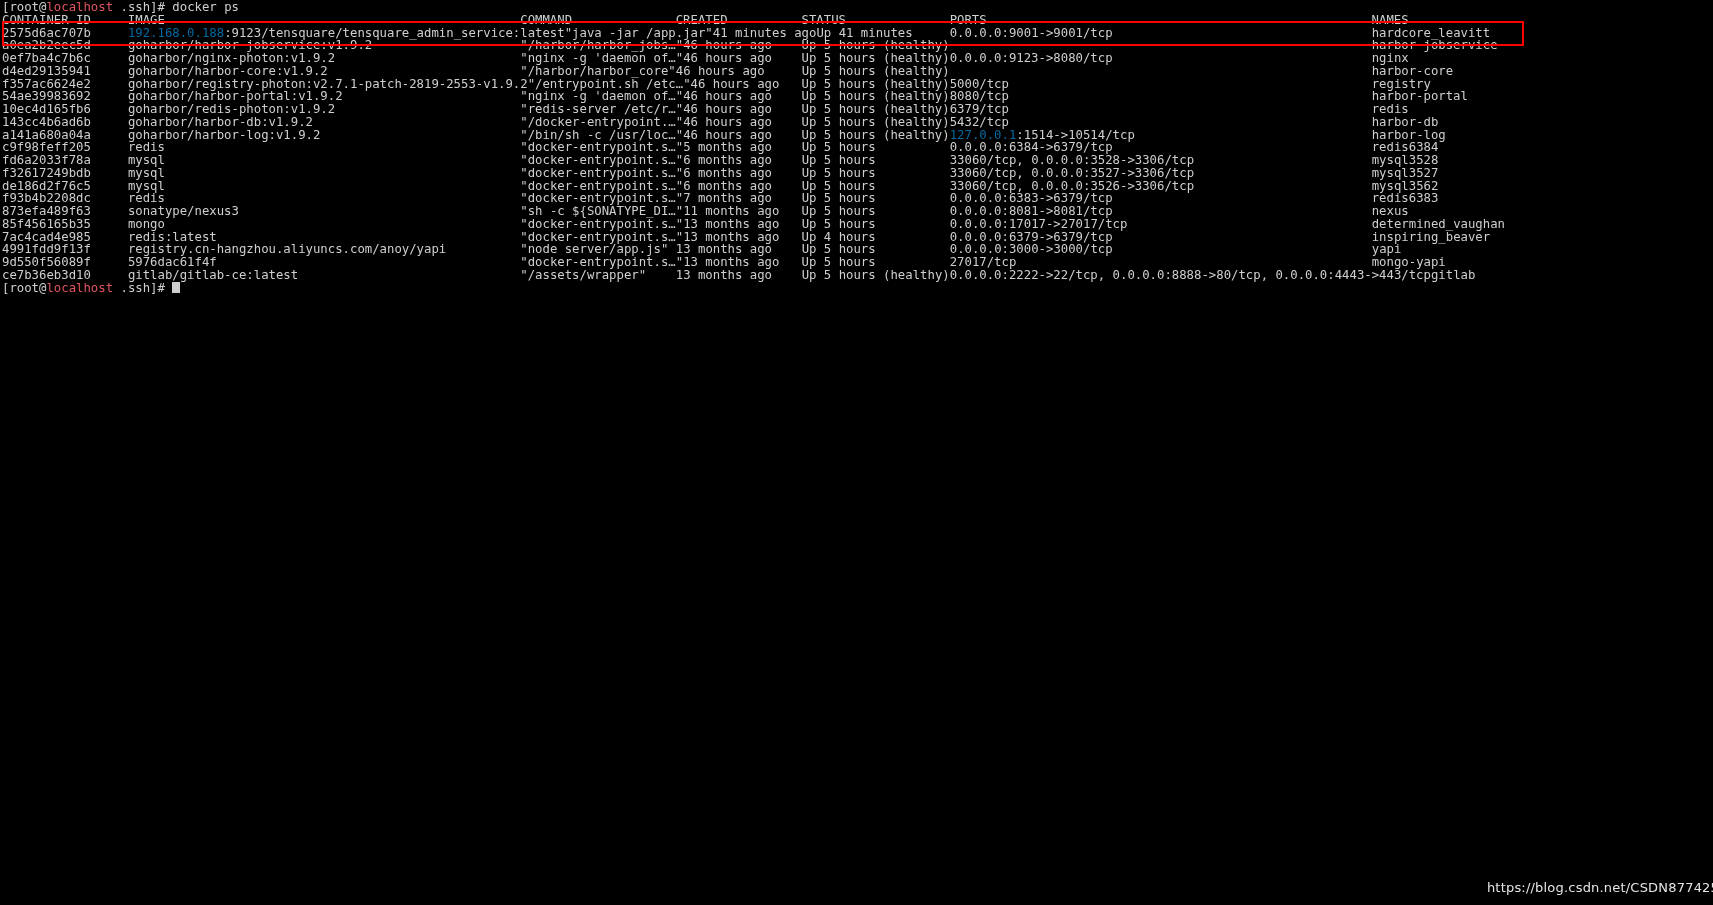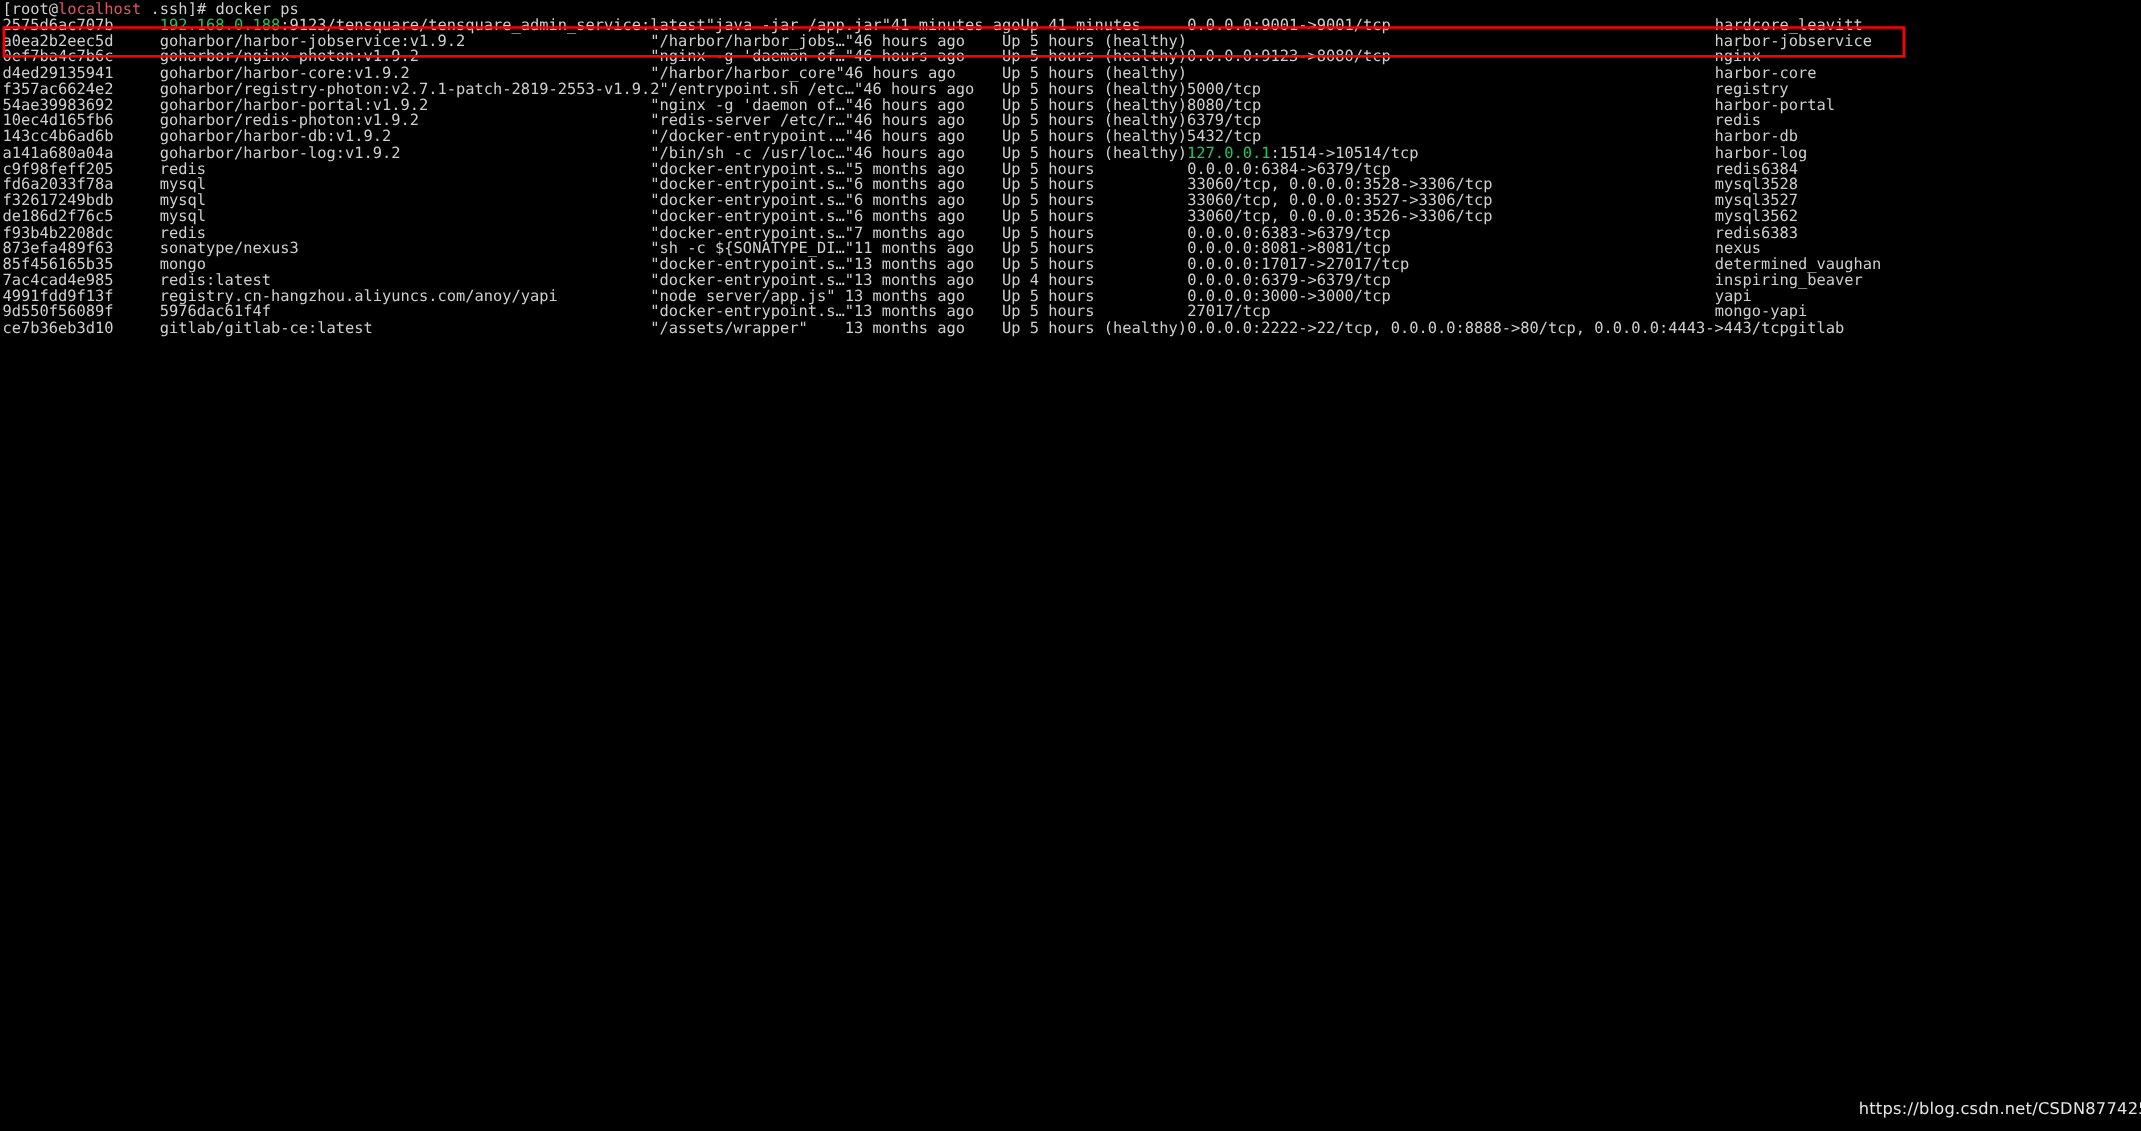--- a/index.html
+++ b/index.html
@@ -104,6 +104,7 @@
 
     <div class="line"><span class="c-white">[</span><span class="c-white">root</span><span class="c-white">@</span><span class="c-red">localhost</span><span class="c-white"> </span><span class="c-white">.ssh</span><span class="c-white">]# </span><span class="c-white">docker ps</span></div>
 
+    <div class="line c-white" id="header-row">CONTAINER ID     IMAGE                                                COMMAND              CREATED          STATUS              PORTS                                                    NAMES</div>
 
     <div id="rows-container">
         <div class="line"><span class="c-white">2575d6ac707b</span>     <span class="c-mag2">192.168.0.188</span><span class="c-white">:9123/tensquare/tensquare_admin_service:latest</span><span class="c-white">"java -jar /app.jar"</span><span class="c-white">41 minutes ago</span><span class="c-white">Up 41 minutes</span>     <span class="c-white">0.0.0.0:9001-&gt;9001/tcp</span>                                   <span class="c-white">hardcore_leavitt</span></div>

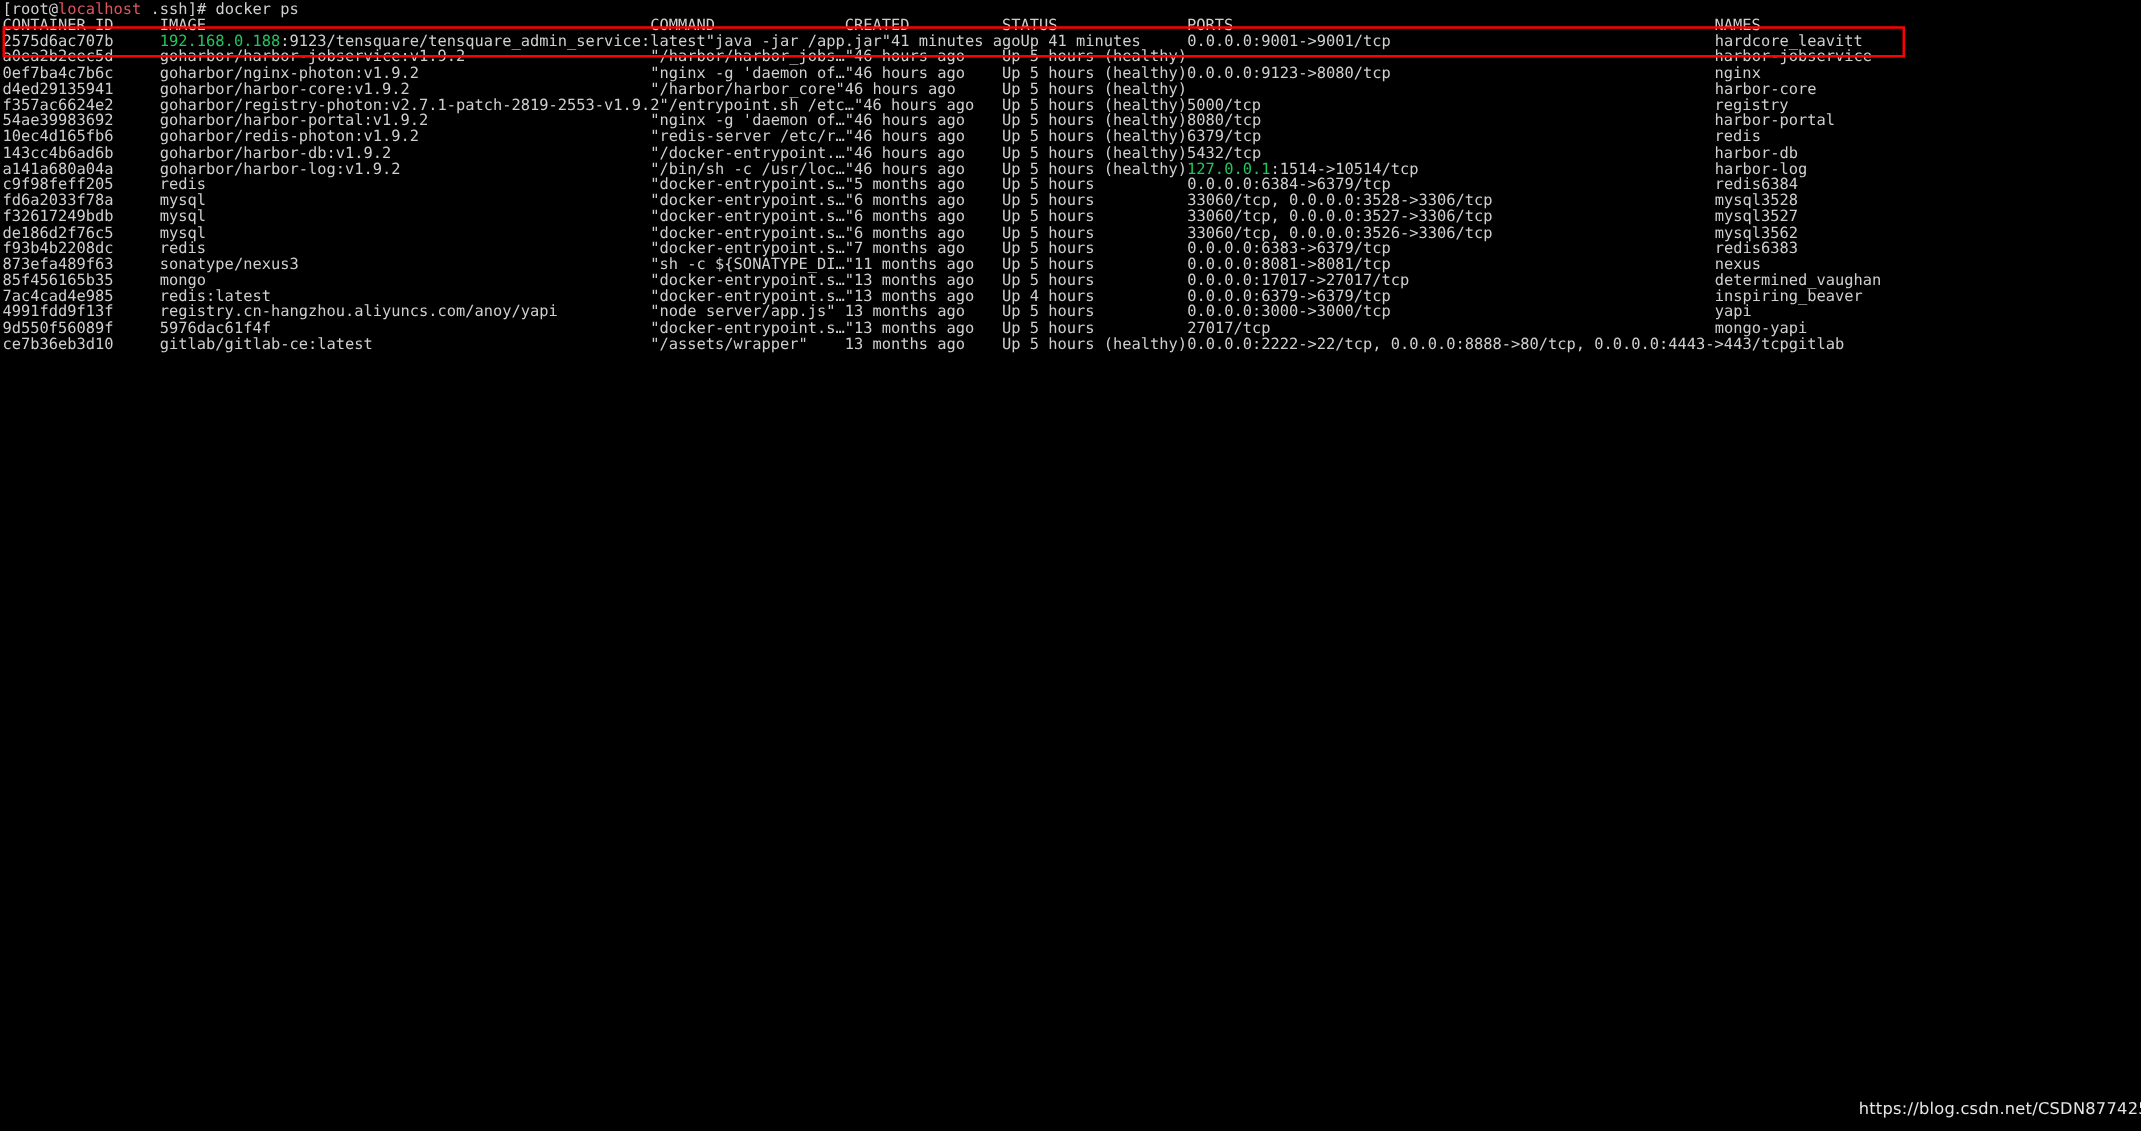--- a/index.html
+++ b/index.html
@@ -35,7 +35,7 @@
   }
   .c-white  { color: #cfcfcf; }
   .c-red    { color: #e05561; }
-  .c-mag2   { color: #22c55e; }
+  .c-mag2   { color: #0369a1; }
 
   
   #highlight-box {

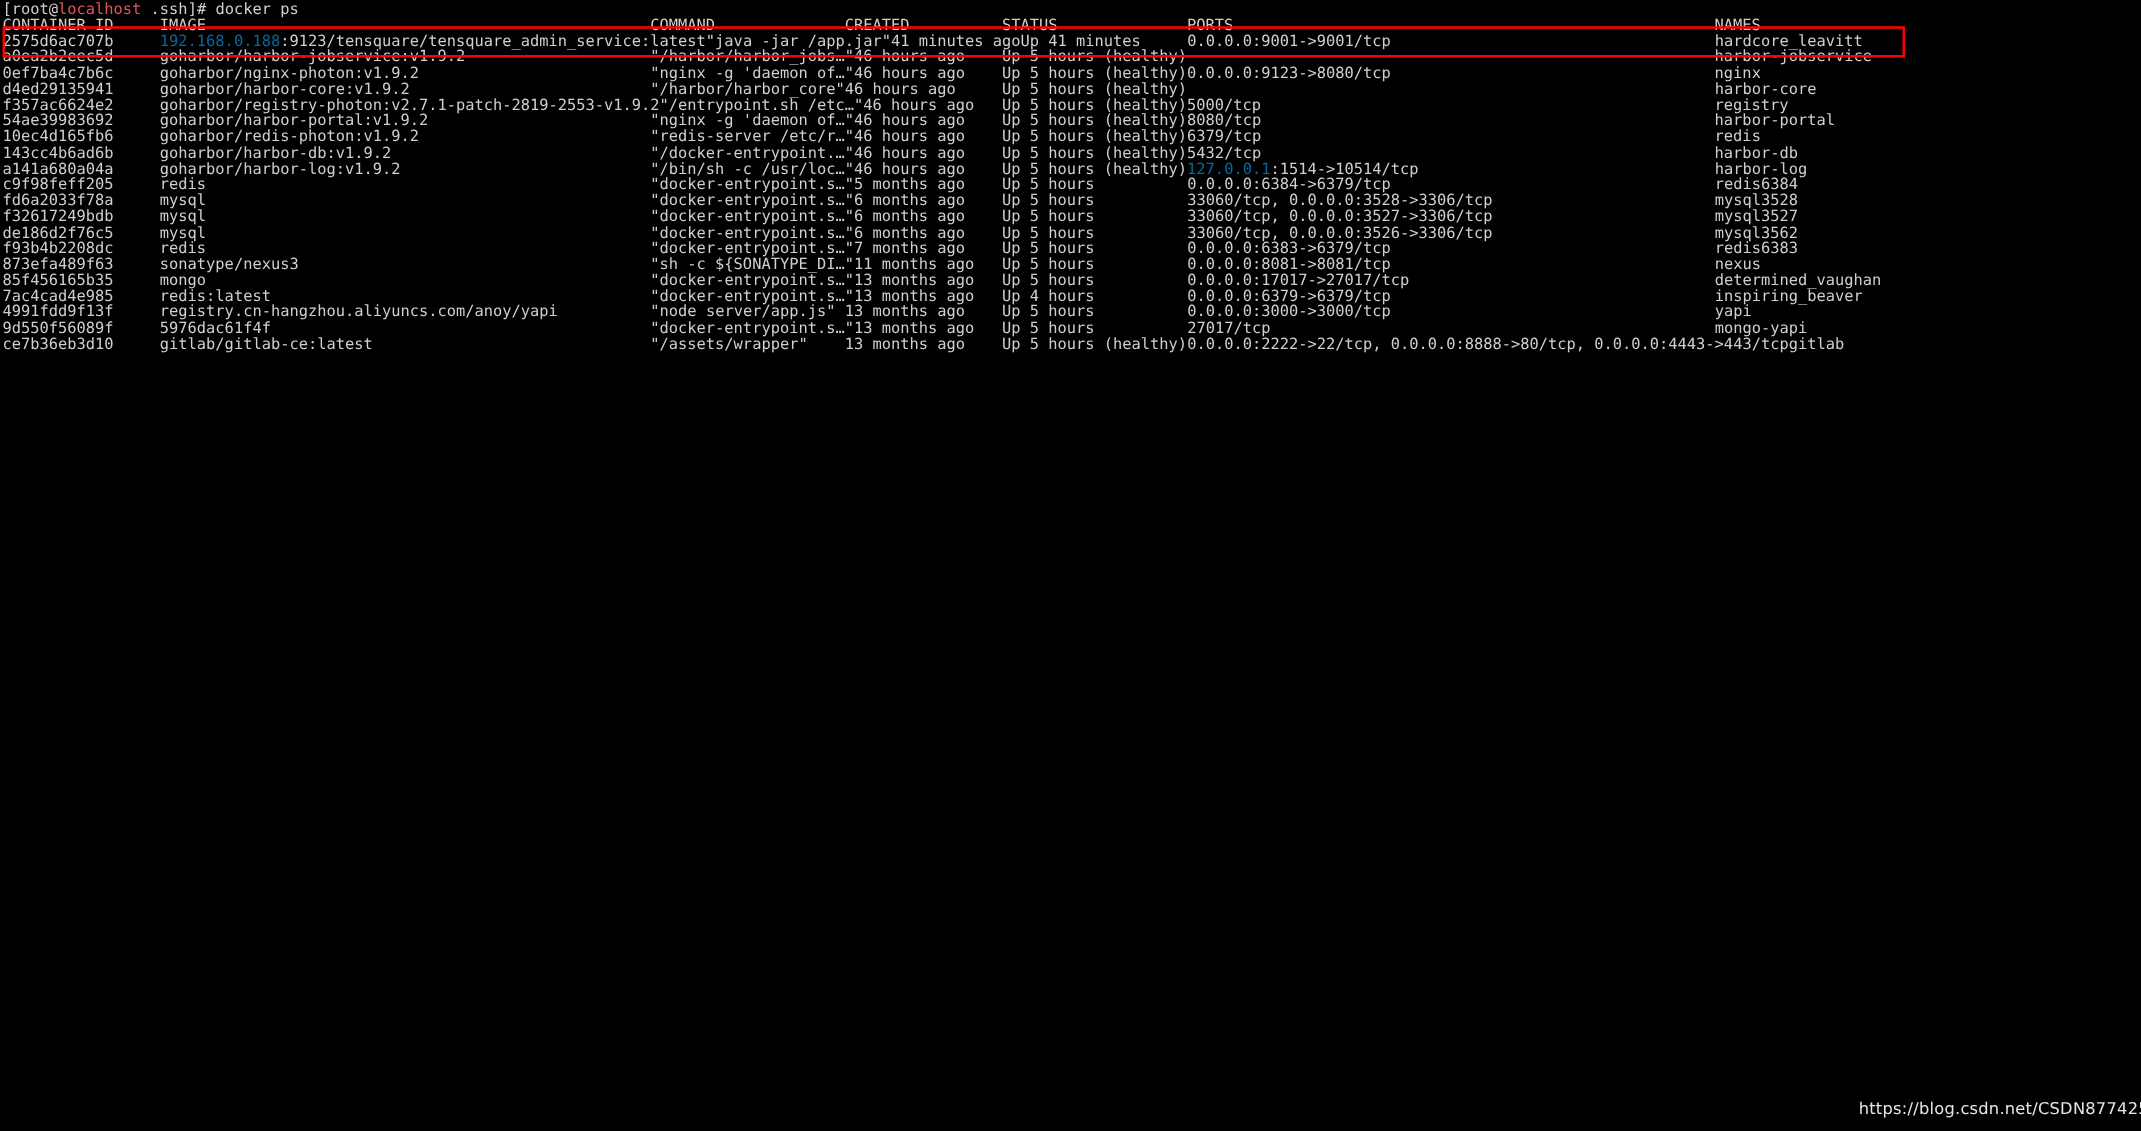--- a/index.html
+++ b/index.html
@@ -129,6 +129,7 @@
         <div class="line"><span class="c-white">ce7b36eb3d10</span>     <span class="c-white">gitlab/gitlab-ce:latest</span>                              <span class="c-white">"/assets/wrapper"</span>    <span class="c-white">13 months ago</span>    <span class="c-white">Up 5 hours (healthy)</span><span class="c-white">0.0.0.0:2222-&gt;22/tcp, 0.0.0.0:8888-&gt;80/tcp, 0.0.0.0:4443-&gt;443/tcp</span><span class="c-white">gitlab</span></div>
       </div>
 
+    <div class="line"><span class="c-white">[</span><span class="c-white">root</span><span class="c-white">@</span><span class="c-red">localhost</span><span class="c-white"> </span><span class="c-white">.ssh</span><span class="c-white">]# </span><span class="cursor"></span></div>
 
   </div>
 

